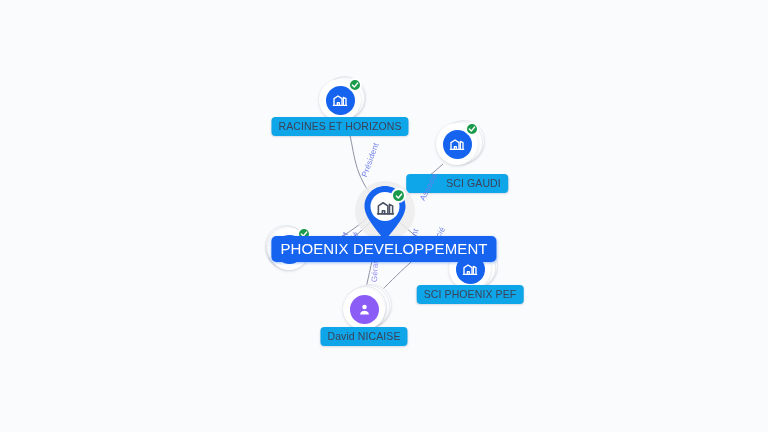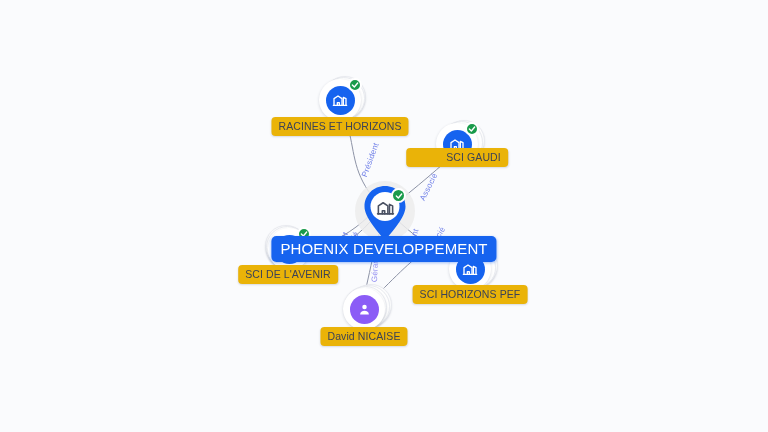--- a/index.html
+++ b/index.html
@@ -137,7 +137,7 @@
     position: absolute;
     transform: translateX(-50%);
     white-space: nowrap;
-    background: #eab308;
+    background: #0ea5e9;
     color: #3b4257;
     font-size: 10.5px;
     letter-spacing: 0.1px;

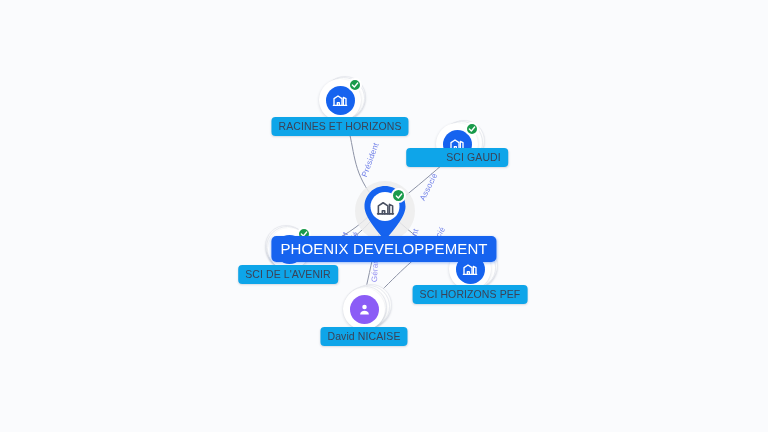--- a/index.html
+++ b/index.html
@@ -237,7 +237,7 @@
       </div>
     </div>
   </div>
-  <div class="node-label" style="left:457px; top:148px;padding-left:40px;">SCI GAUDI</div>
+  <div class="node-label" style="left:457px; top:174px;padding-left:40px;">SCI GAUDI</div>
 
   <div class="node" style="left:289px; top:249px;">
     <div class="stack" style="left:-24px;top:-24px;width:40px;height:40px;"></div>

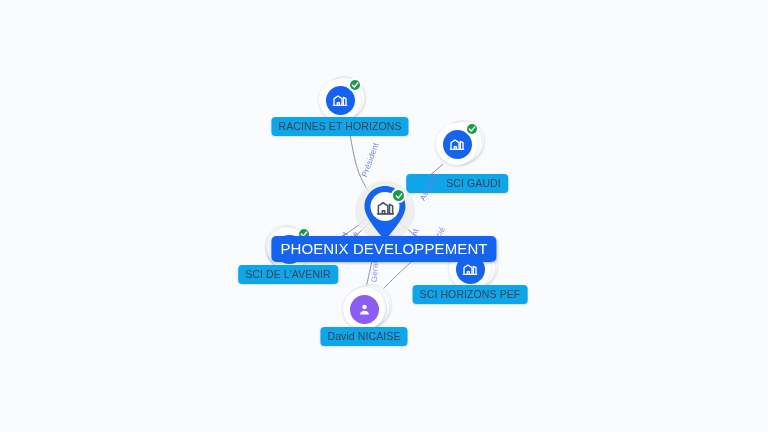--- a/index.html
+++ b/index.html
@@ -260,7 +260,6 @@
       </div>
     </div>
   </div>
-  <div class="node-label" style="left:288px; top:265px;">SCI DE L'AVENIR</div>
 
   <div class="node" style="left:470px; top:269px;">
     <div class="stack" style="left:-14px;top:-24px;width:40px;height:40px;"></div>

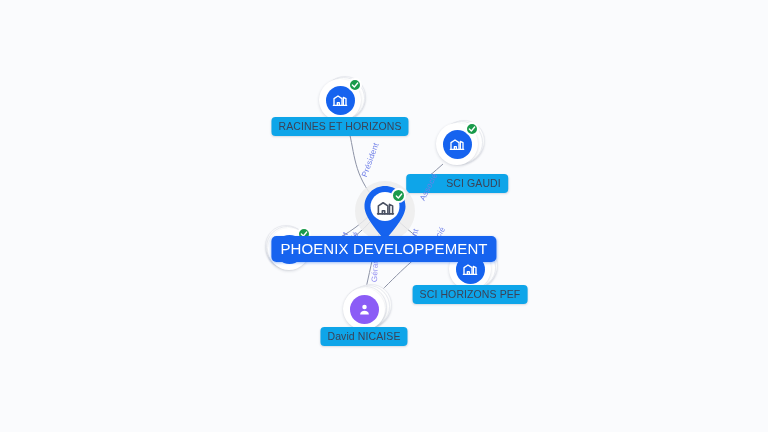--- a/index.html
+++ b/index.html
@@ -282,7 +282,7 @@
       </div>
     </div>
   </div>
-  <div class="node-label" style="left:470px; top:285px;">SCI HORIZONS PEF</div>
+  <div class="node-label" style="left:470px; top:285px;">SCI PHOENIX PEF</div>
 
   <div class="node" style="left:364px; top:309px;">
     <div class="stack" style="left:-14px;top:-25px;width:40px;height:40px;"></div>

